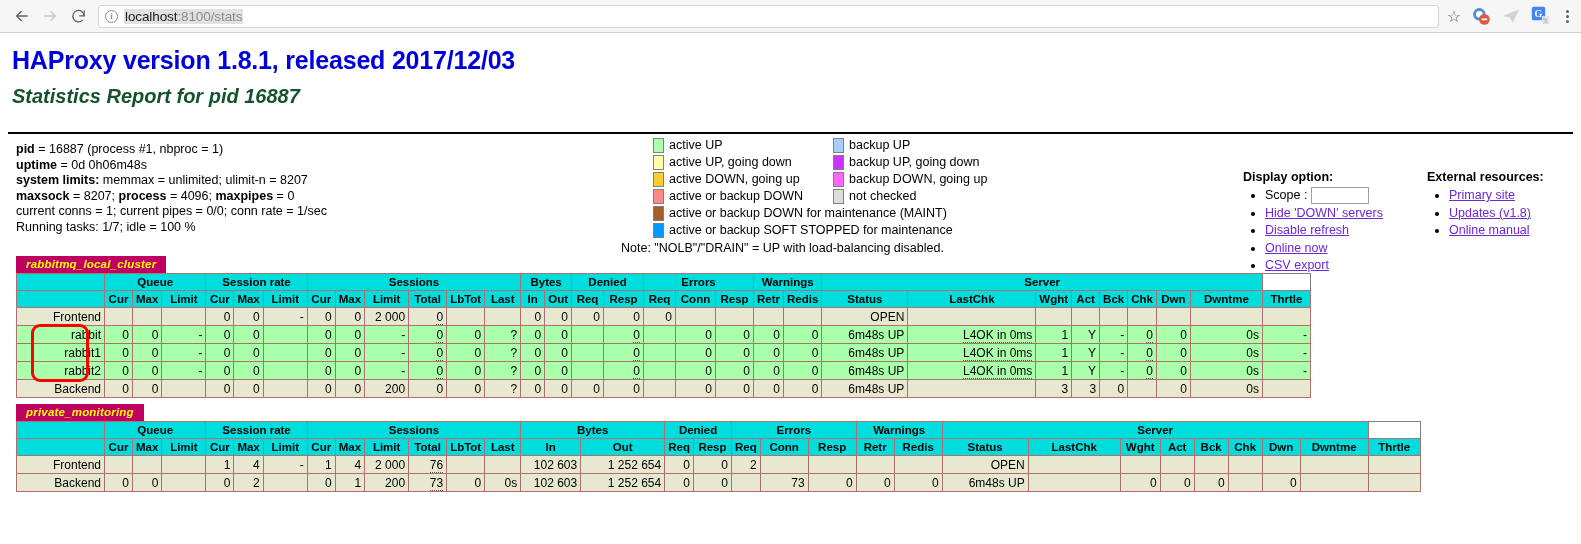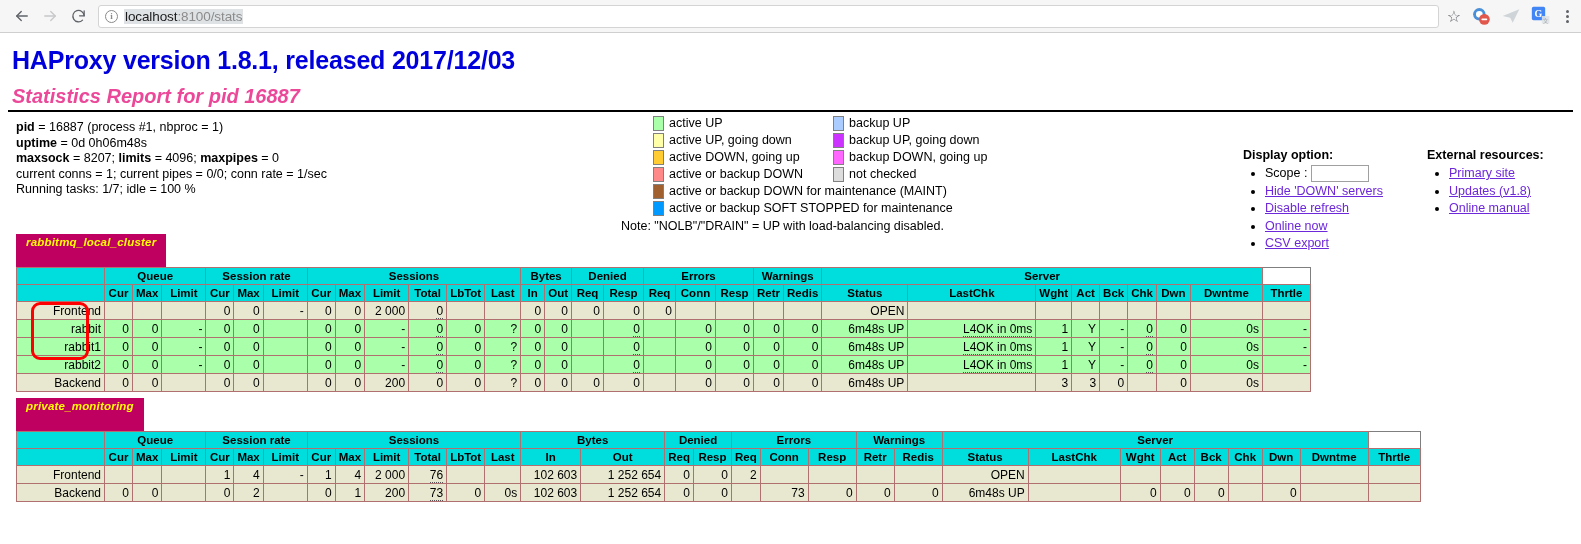--- a/index.html
+++ b/index.html
@@ -50,8 +50,8 @@
     letter-spacing:-0.2px;
   }
   h2.hap-sub {
-    color:#ec4899; font-size:20px; font-weight:bold; font-style:italic;
-    margin:10px 0 2px 4px;
+    color:#14532d; font-size:20px; font-weight:bold; font-style:italic;
+    margin:10px 0 24px 4px;
   }
   .rule { border:0; border-top:2px solid #000; margin:0 0 0 0; }
   .section-hdr {

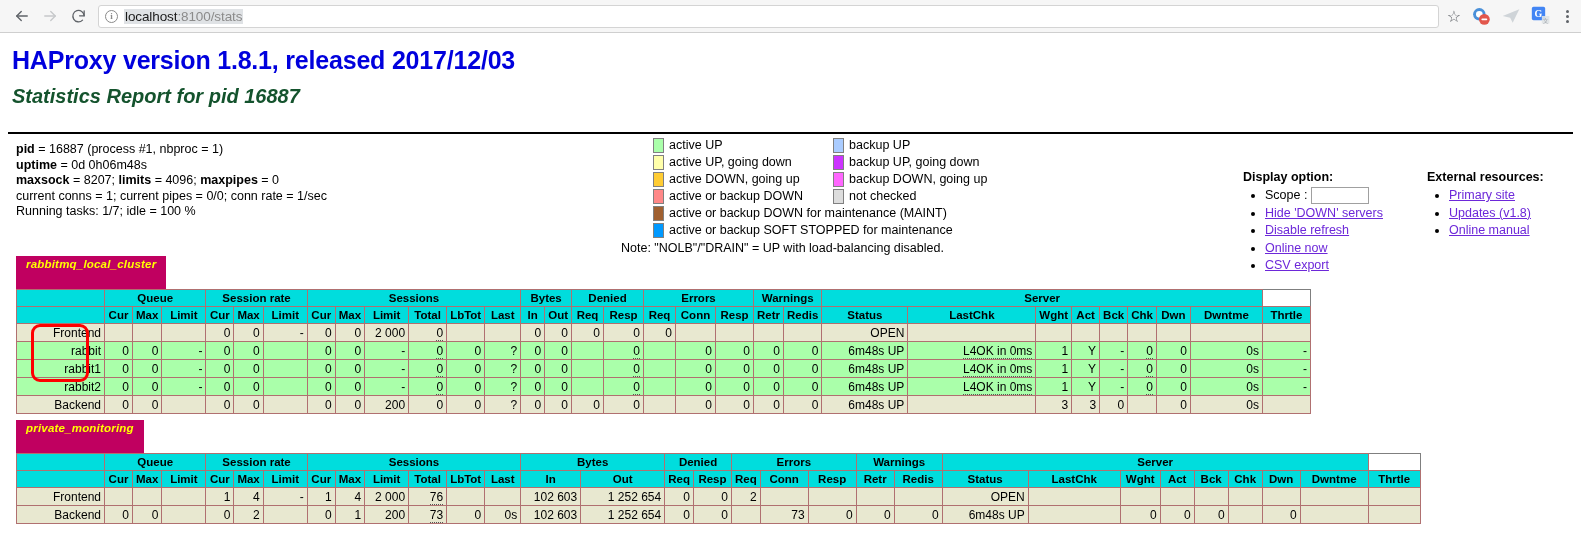--- a/index.html
+++ b/index.html
@@ -184,6 +184,7 @@
     <div id="proc-info">
       <div><b>pid</b><span> = 16887 (process #1, nbproc = 1)</span></div>
       <div><b>uptime</b><span> = 0d 0h06m48s</span></div>
+      <div><b>system limits:</b><span> memmax = unlimited; ulimit-n = 8207</span></div>
       <div><b>maxsock</b><span> = 8207; </span><b>limits</b><span> = 4096; </span><b>maxpipes</b><span> = 0</span></div>
       <div>current conns = 1; current pipes = 0/0; conn rate = 1/sec</div>
       <div>Running tasks: 1/7; idle = 100 %</div>

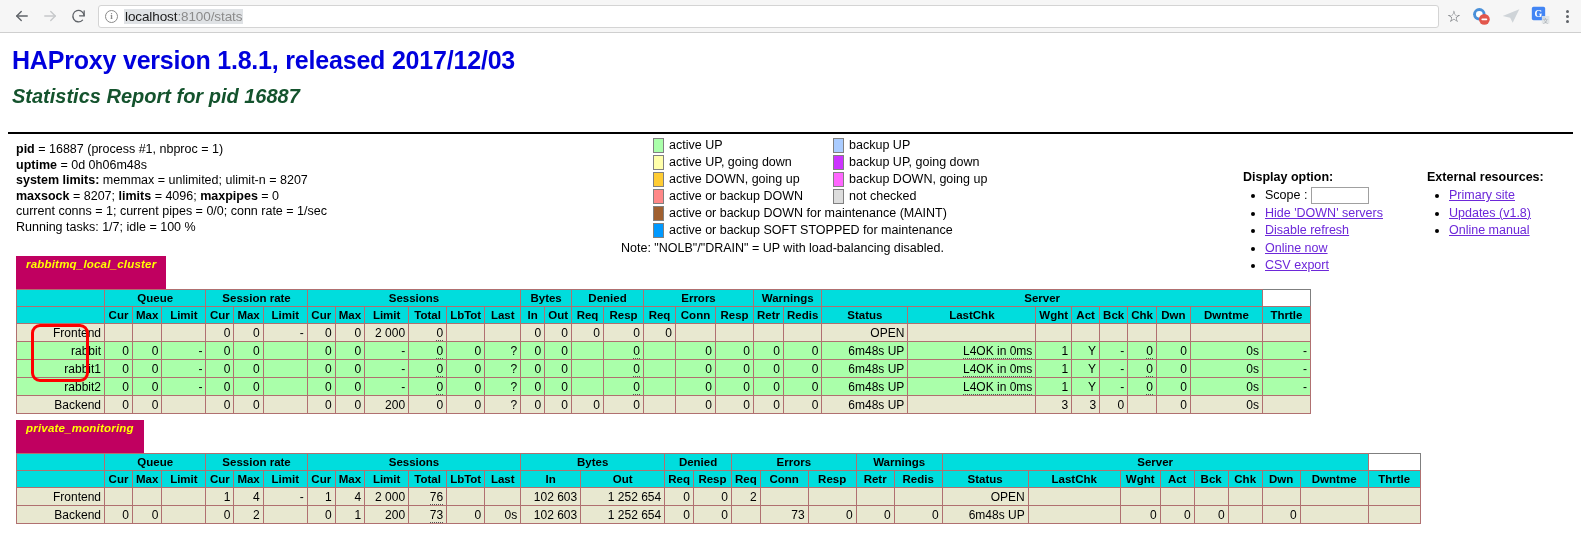--- a/index.html
+++ b/index.html
@@ -185,7 +185,7 @@
       <div><b>pid</b><span> = 16887 (process #1, nbproc = 1)</span></div>
       <div><b>uptime</b><span> = 0d 0h06m48s</span></div>
       <div><b>system limits:</b><span> memmax = unlimited; ulimit-n = 8207</span></div>
-      <div><b>maxsock</b><span> = 8207; </span><b>limits</b><span> = 4096; </span><b>maxpipes</b><span> = 0</span></div>
+      <div><b>maxsock</b><span> = 8207; </span><b>process</b><span> = 4096; </span><b>maxpipes</b><span> = 0</span></div>
       <div>current conns = 1; current pipes = 0/0; conn rate = 1/sec</div>
       <div>Running tasks: 1/7; idle = 100 %</div>
     </div>

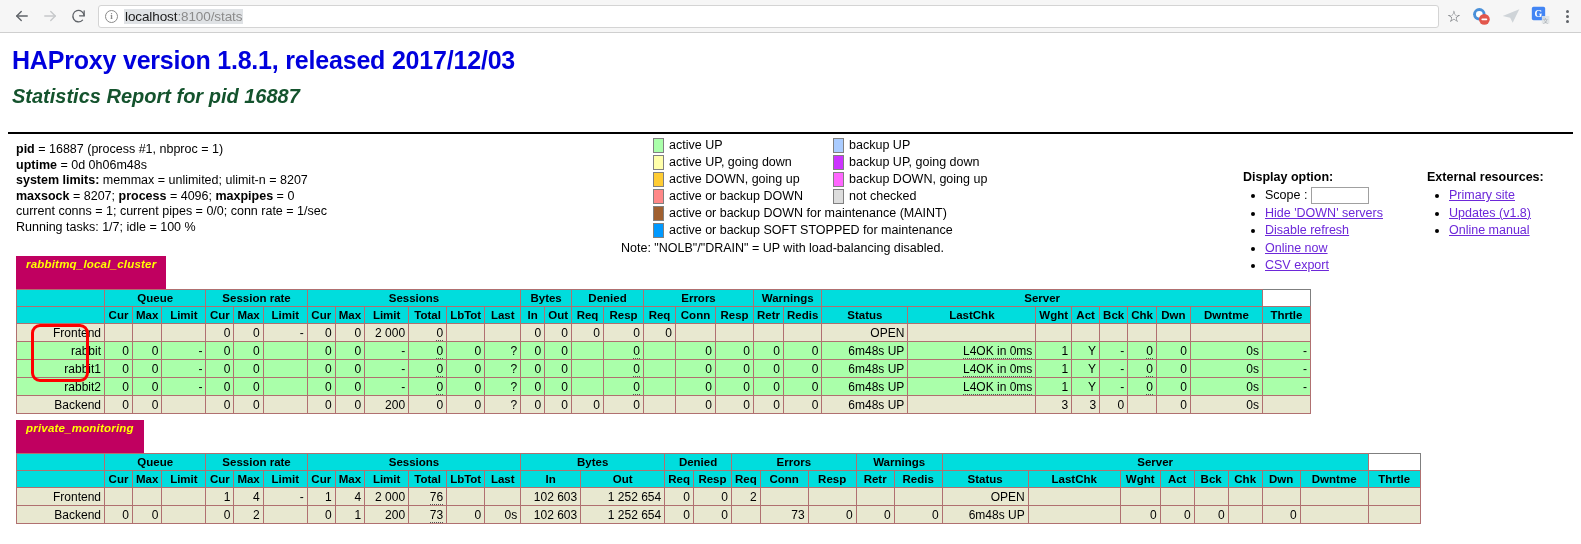--- a/index.html
+++ b/index.html
@@ -87,7 +87,7 @@
   .px-title {
     display:inline-block; background:#c00060; color:#ffff00;
     font-weight:bold; font-size:11.5px; font-style:italic;
-    padding:2px 10px 19px 10px; margin:0 0 0 8px;
+    padding:2px 10px 3px 10px; margin:0 0 0 8px;
     letter-spacing:0.2px;
   }
   table.stats {

